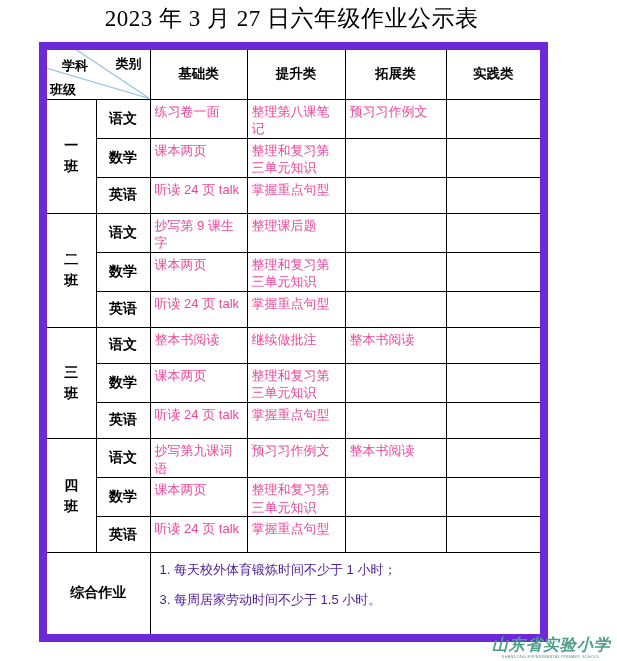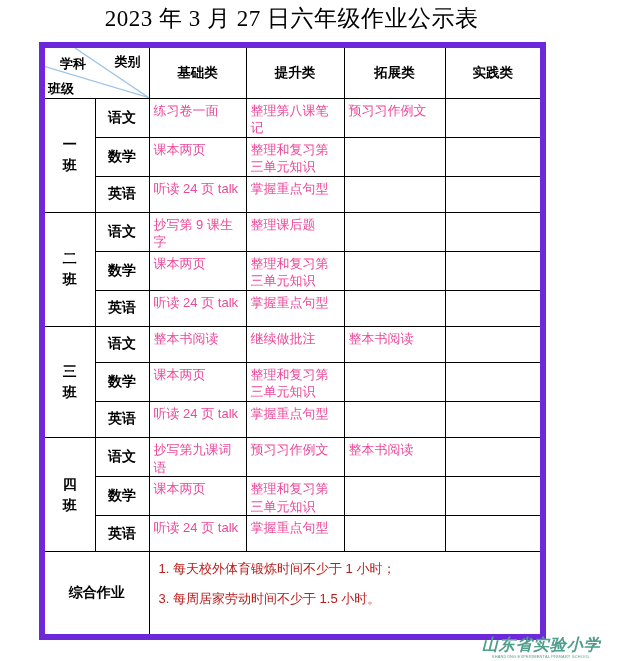--- a/index.html
+++ b/index.html
@@ -30,7 +30,7 @@
     width: 503px;
     border-collapse: collapse;
     table-layout: fixed;
-    border: 6px solid #6d28d9;
+    border: 8px solid #6d28d9;
   }
   .schedule td { border: 1px solid #000; padding: 0; overflow: hidden; }
 

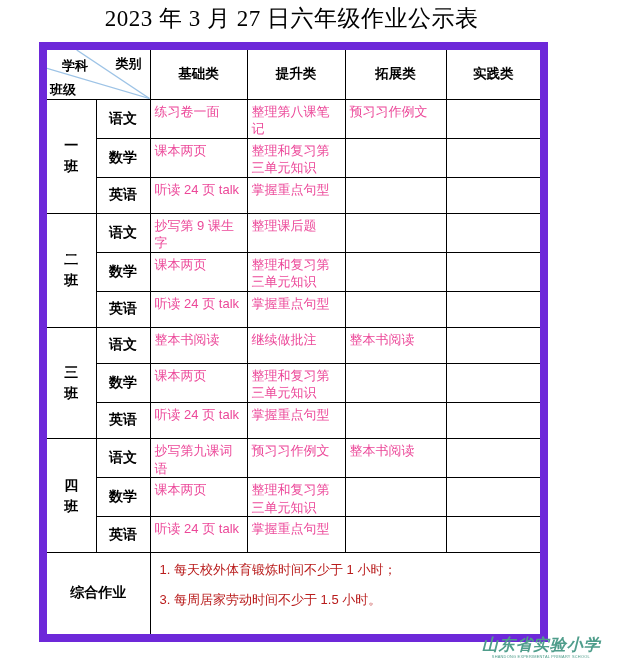--- a/index.html
+++ b/index.html
@@ -79,7 +79,7 @@
     vertical-align: top;
     padding: 8px 6px 0 9px;
     font-size: 13px;
-    color: #b91c1c;
+    color: #4c1d95;
   }
   .summary-item { margin: 0 0 12px 0; }
 

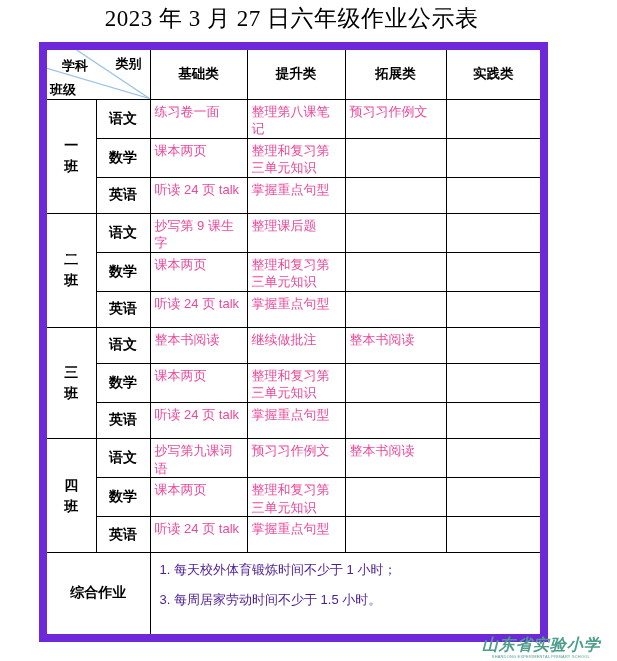--- a/index.html
+++ b/index.html
@@ -85,7 +85,7 @@
 
   .watermark {
     position: absolute;
-    right: 13px; bottom: 1px;
+    right: 3px; bottom: 1px;
     text-align: center;
     color: #4f9d8b;
   }

